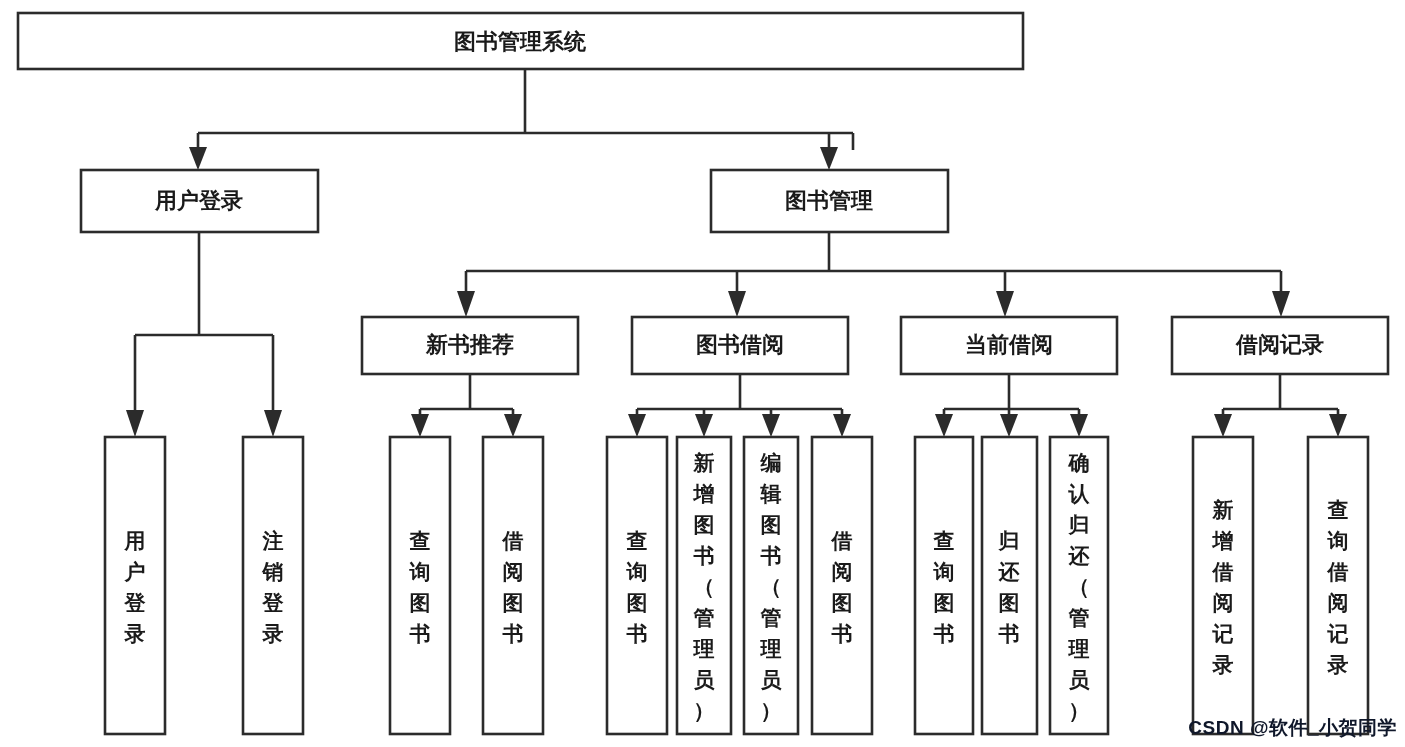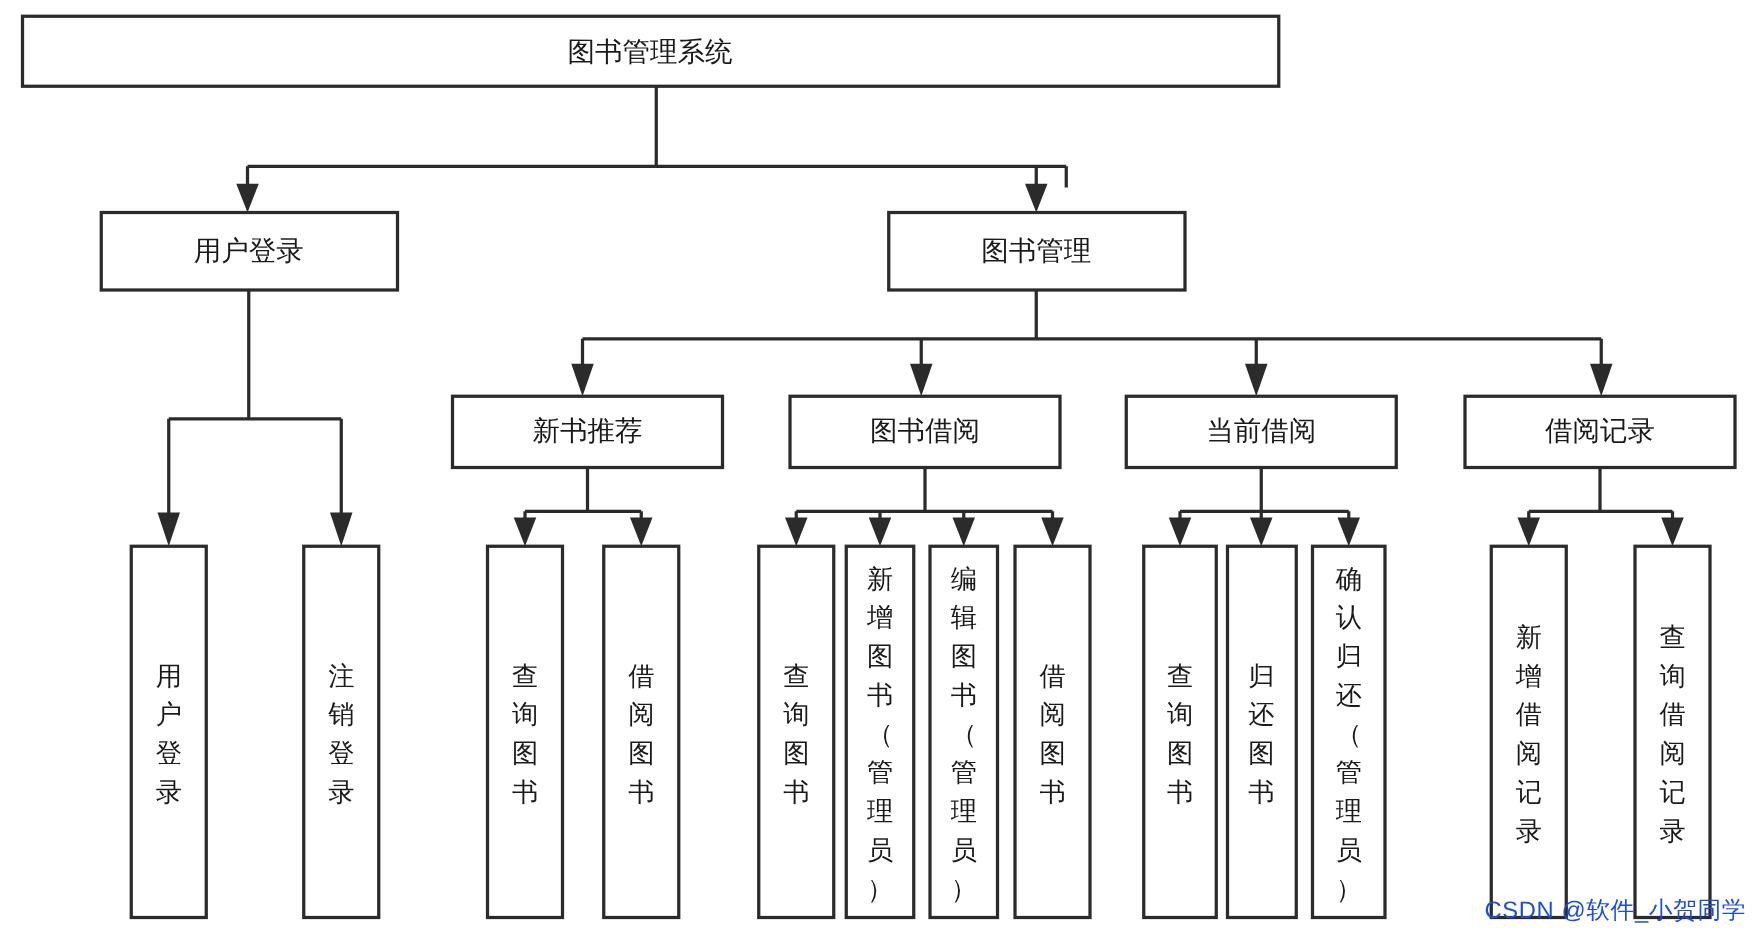--- a/index.html
+++ b/index.html
@@ -19,6 +19,7 @@
     width: 1405px;
     height: 747px;
     background: #ffffff;
+    font-weight: bold;
   }
   svg#tree-svg {
     position: absolute;

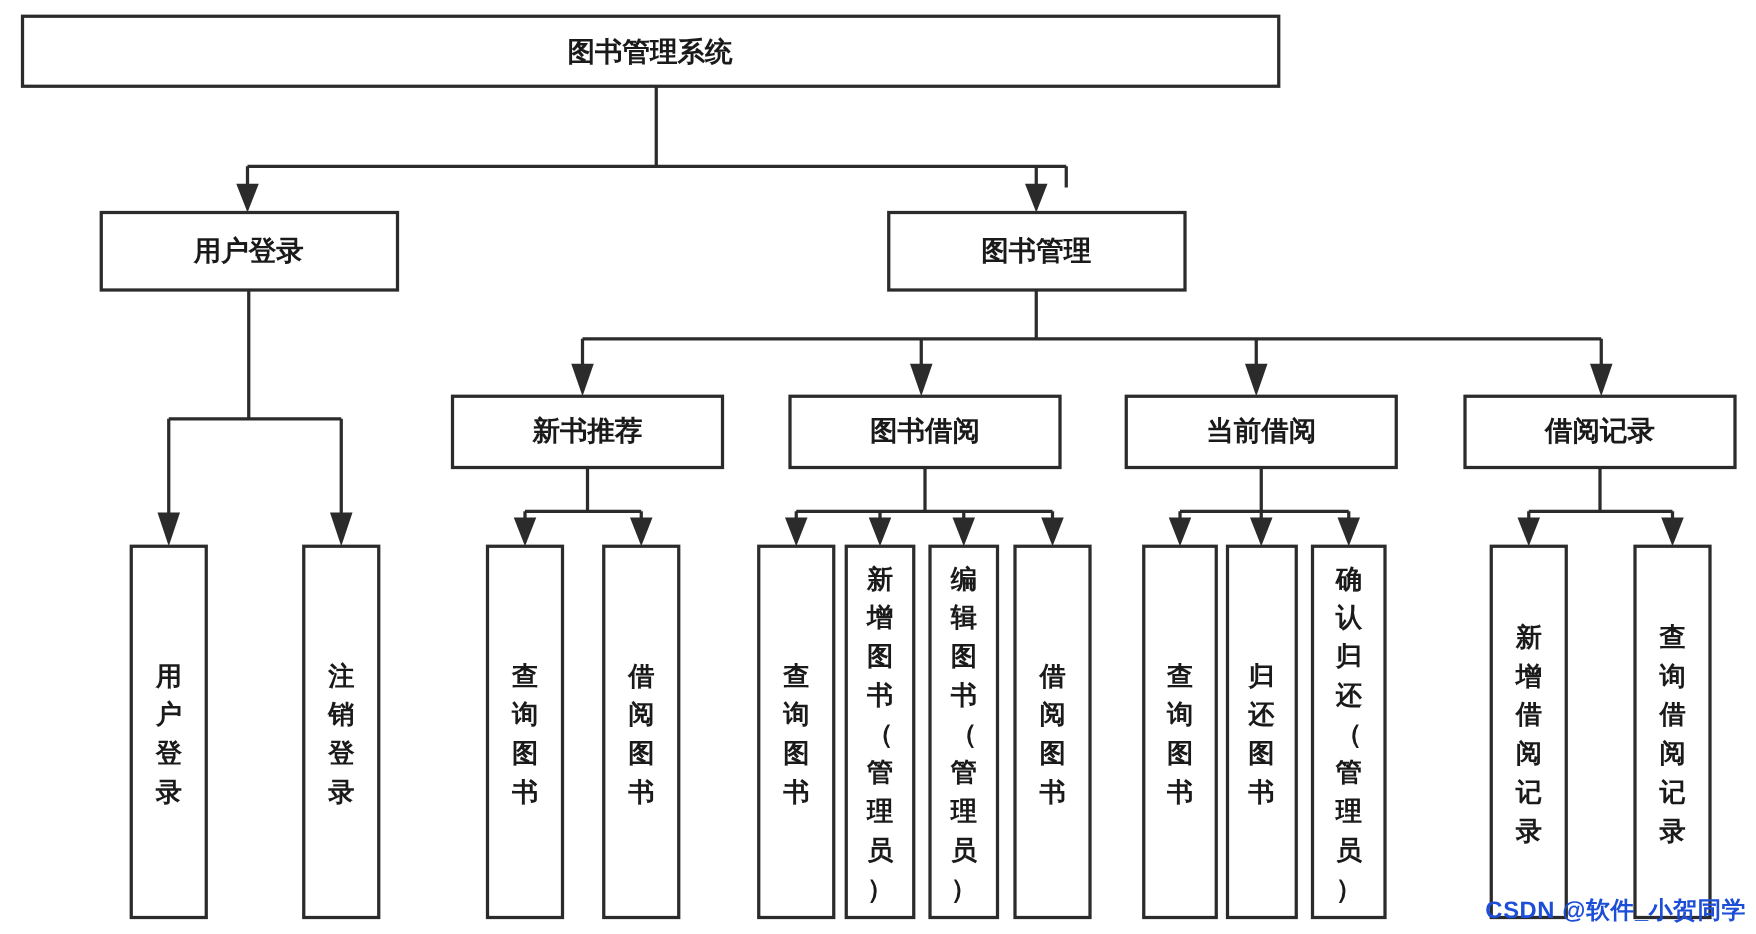--- a/index.html
+++ b/index.html
@@ -63,7 +63,7 @@
     bottom: 6px;
     font-family: "Liberation Sans", "DejaVu Sans", sans-serif;
     font-size: 19px;
-    color: #1d4ed8;
+    color: #0f172a;
     white-space: nowrap;
     letter-spacing: 0.5px;
     user-select: none;

